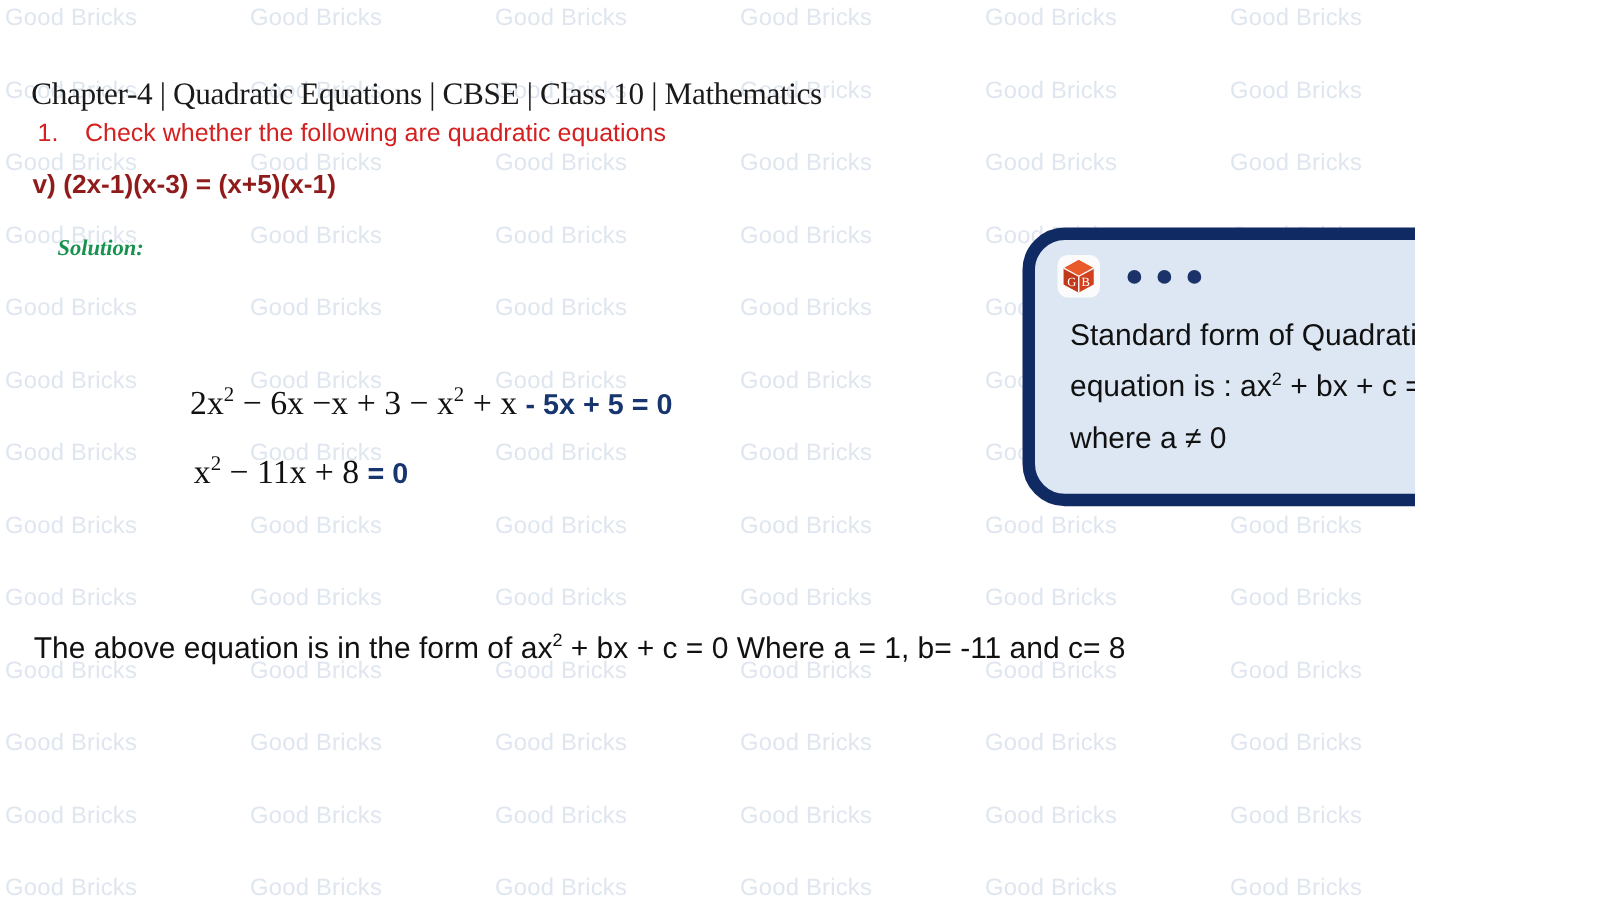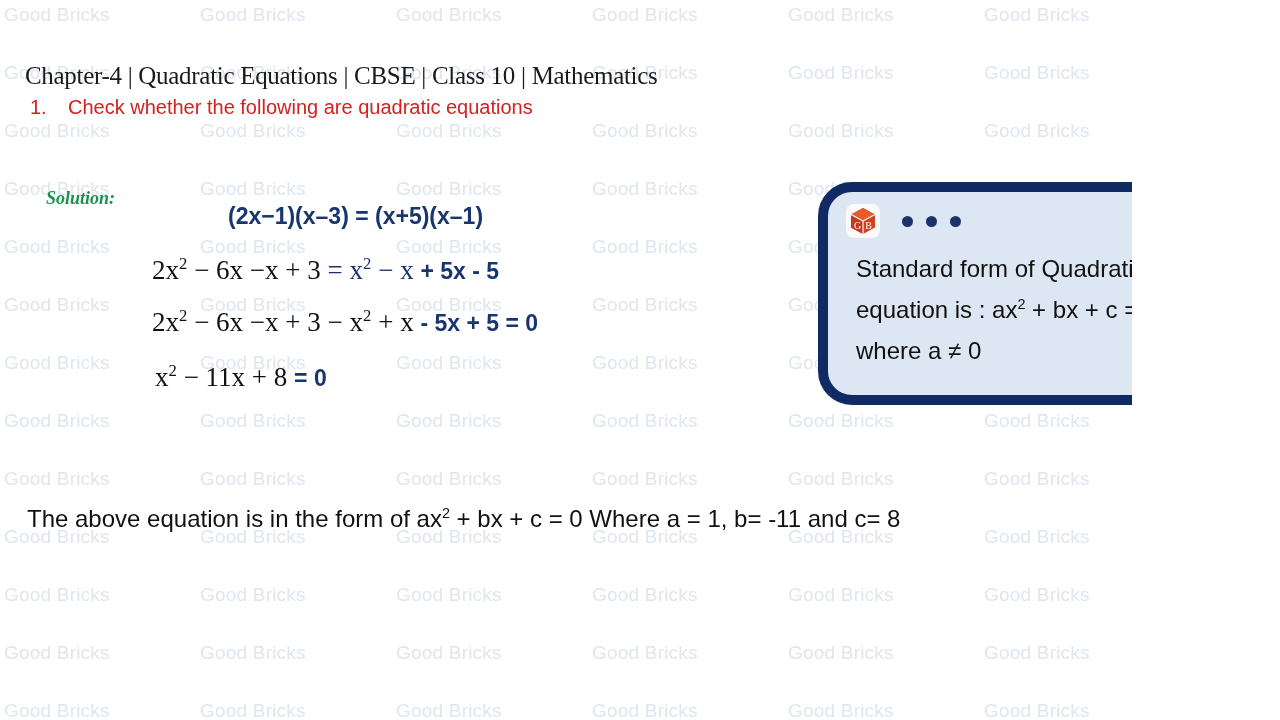--- a/index.html
+++ b/index.html
@@ -343,6 +343,7 @@
       <span class="qnum">1.</span><span>Check whether the following are quadratic equations</span>
     </div>
 
+    <div class="abs" id="sub-question">v) (2x-1)(x-3) = (x+5)(x-1)</div>
 
     <div class="abs" id="solution-label">Solution:</div>
 

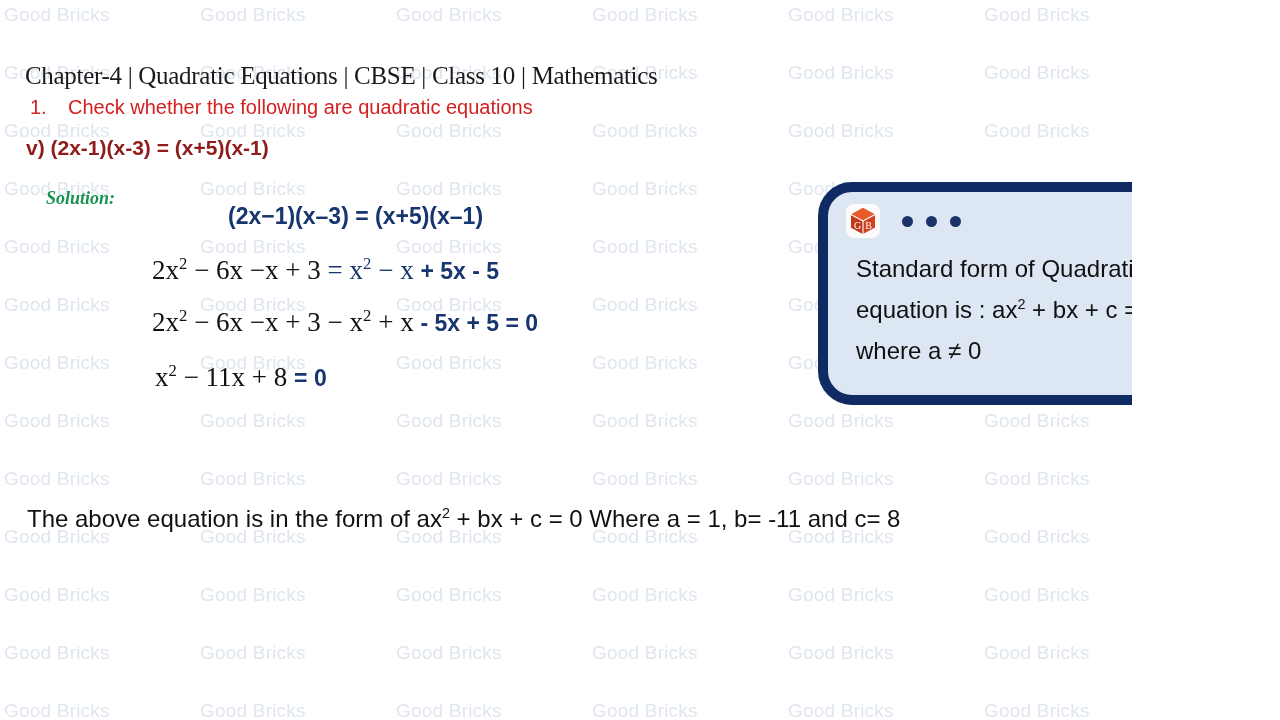--- a/index.html
+++ b/index.html
@@ -347,7 +347,6 @@
 
     <div class="abs" id="solution-label">Solution:</div>
 
-    <div class="abs" id="eq-restated">(2x−1)(x–3) = (x+5)(x–1)</div>
 
     <div class="abs work-line" id="eq-line-1">
       <span>2x<sup>2</sup> − 6x −x + 3</span>

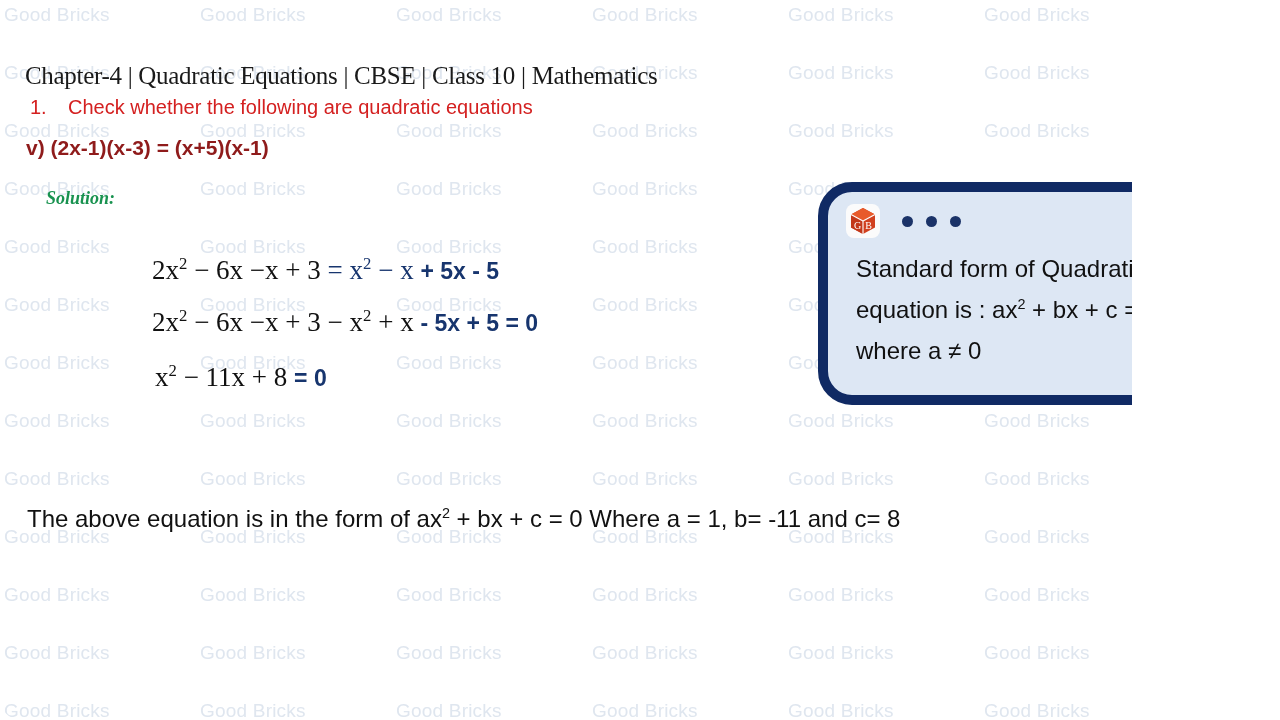--- a/index.html
+++ b/index.html
@@ -348,11 +348,6 @@
     <div class="abs" id="solution-label">Solution:</div>
 
 
-    <div class="abs work-line" id="eq-line-1">
-      <span>2x<sup>2</sup> − 6x −x + 3</span>
-      <span class="blue-serif">= x<sup>2</sup> −  x</span>
-      <span class="blue">+ 5x - 5</span>
-    </div>
 
     <div class="abs work-line" id="eq-line-2">
       <span>2x<sup>2</sup> − 6x −x + 3 − x<sup>2</sup> + x</span>

